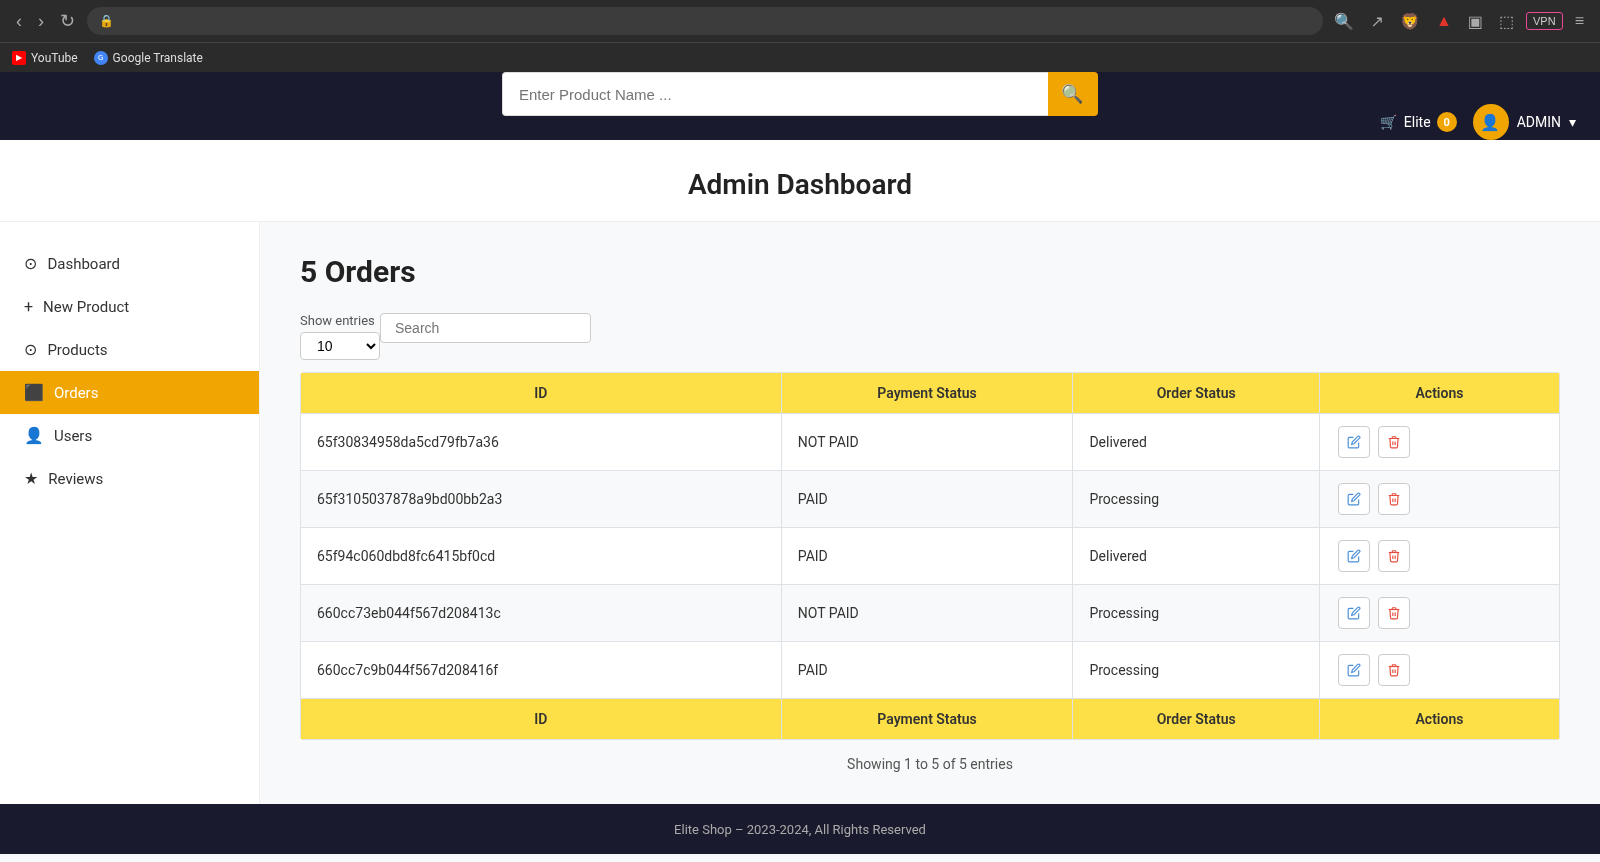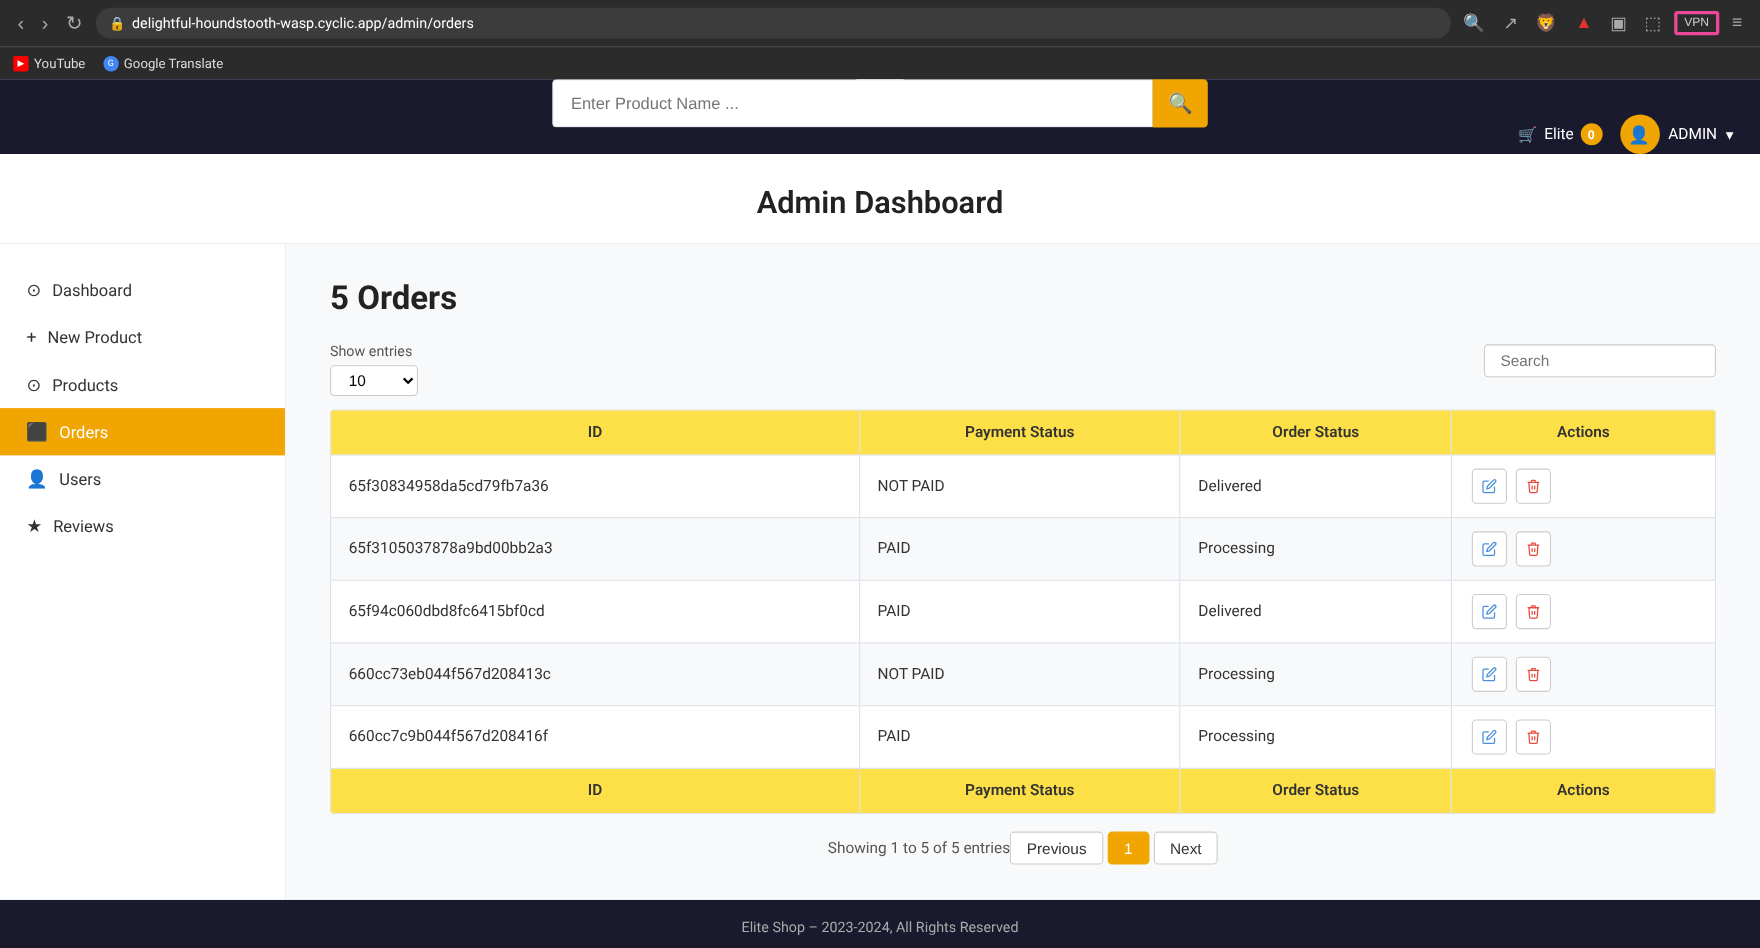--- a/index.html
+++ b/index.html
@@ -344,9 +344,6 @@
   <button class="browser-nav-btn">↻</button>
   <div class="address-bar">
     <span class="address-bar-icon">🔒</span>
-    <span class="address-bar-url">
-      <span>delightful-houndstooth-wasp.cyclic.app</span><span>/admin/orders</span>
-    </span>
   </div>
   <div class="browser-actions">
     <button class="browser-action-btn">🔍</button>

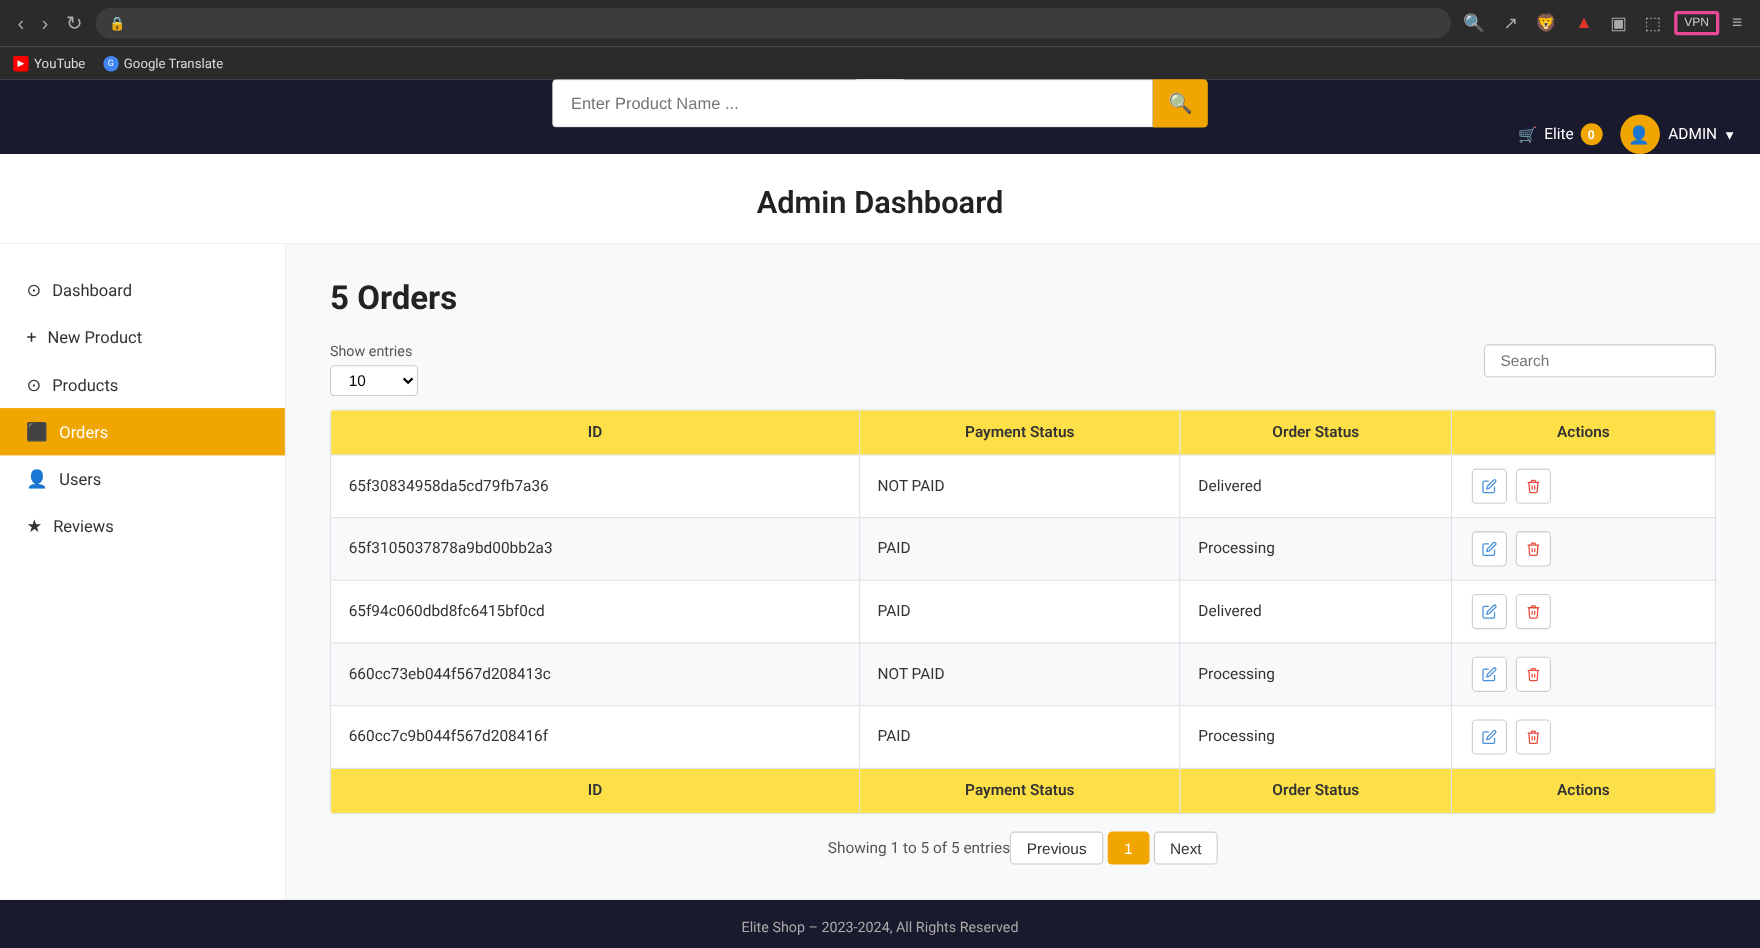--- a/index.html
+++ b/index.html
@@ -352,7 +352,7 @@
     <button class="browser-action-btn" style="color:#e2342a;">▲</button>
     <button class="browser-action-btn">▣</button>
     <button class="browser-action-btn">⬚</button>
-    <button class="browser-action-btn" style="color:#ccc; font-size:11px; border:3px solid #ec4899; border-radius:3px; padding:2px 6px;">VPN</button>
+    <button class="browser-action-btn" style="color:#ccc; font-size:11px; border:1px solid #ec4899; border-radius:3px; padding:2px 6px;">VPN</button>
     <button class="browser-action-btn">≡</button>
   </div>
 </div>

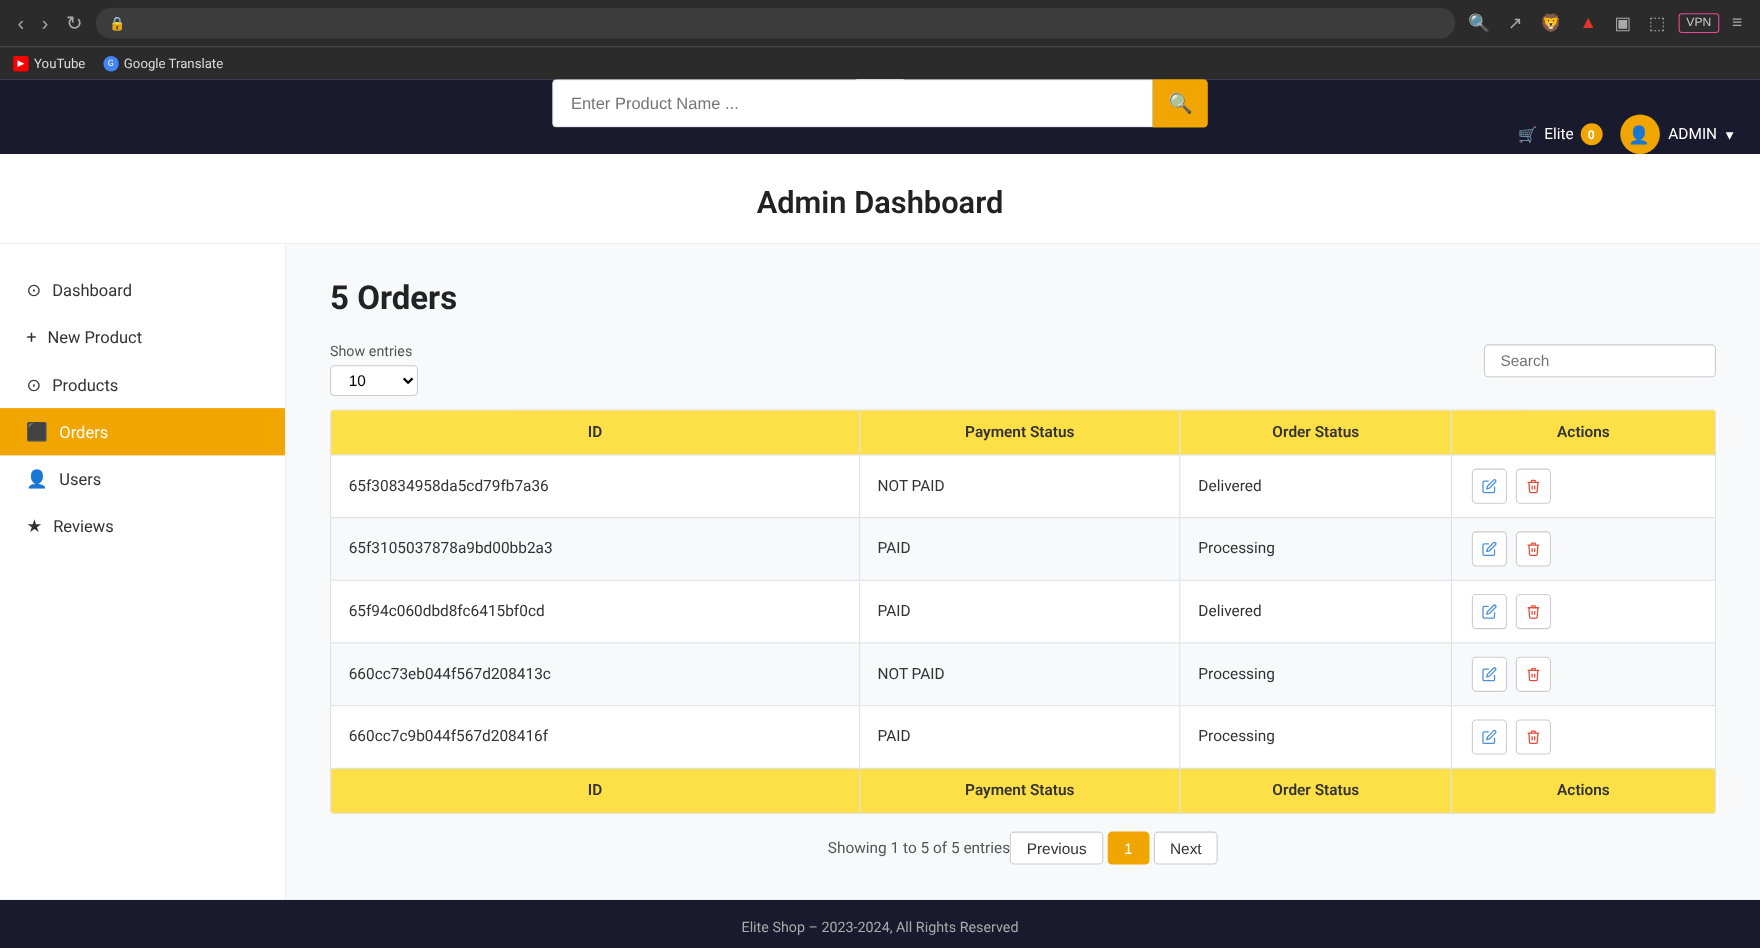--- a/index.html
+++ b/index.html
@@ -216,7 +216,6 @@
     
     .table-controls {
       display: flex;
-      justify-content: space-between;
       align-items: flex-start;
       margin-bottom: 12px;
     }

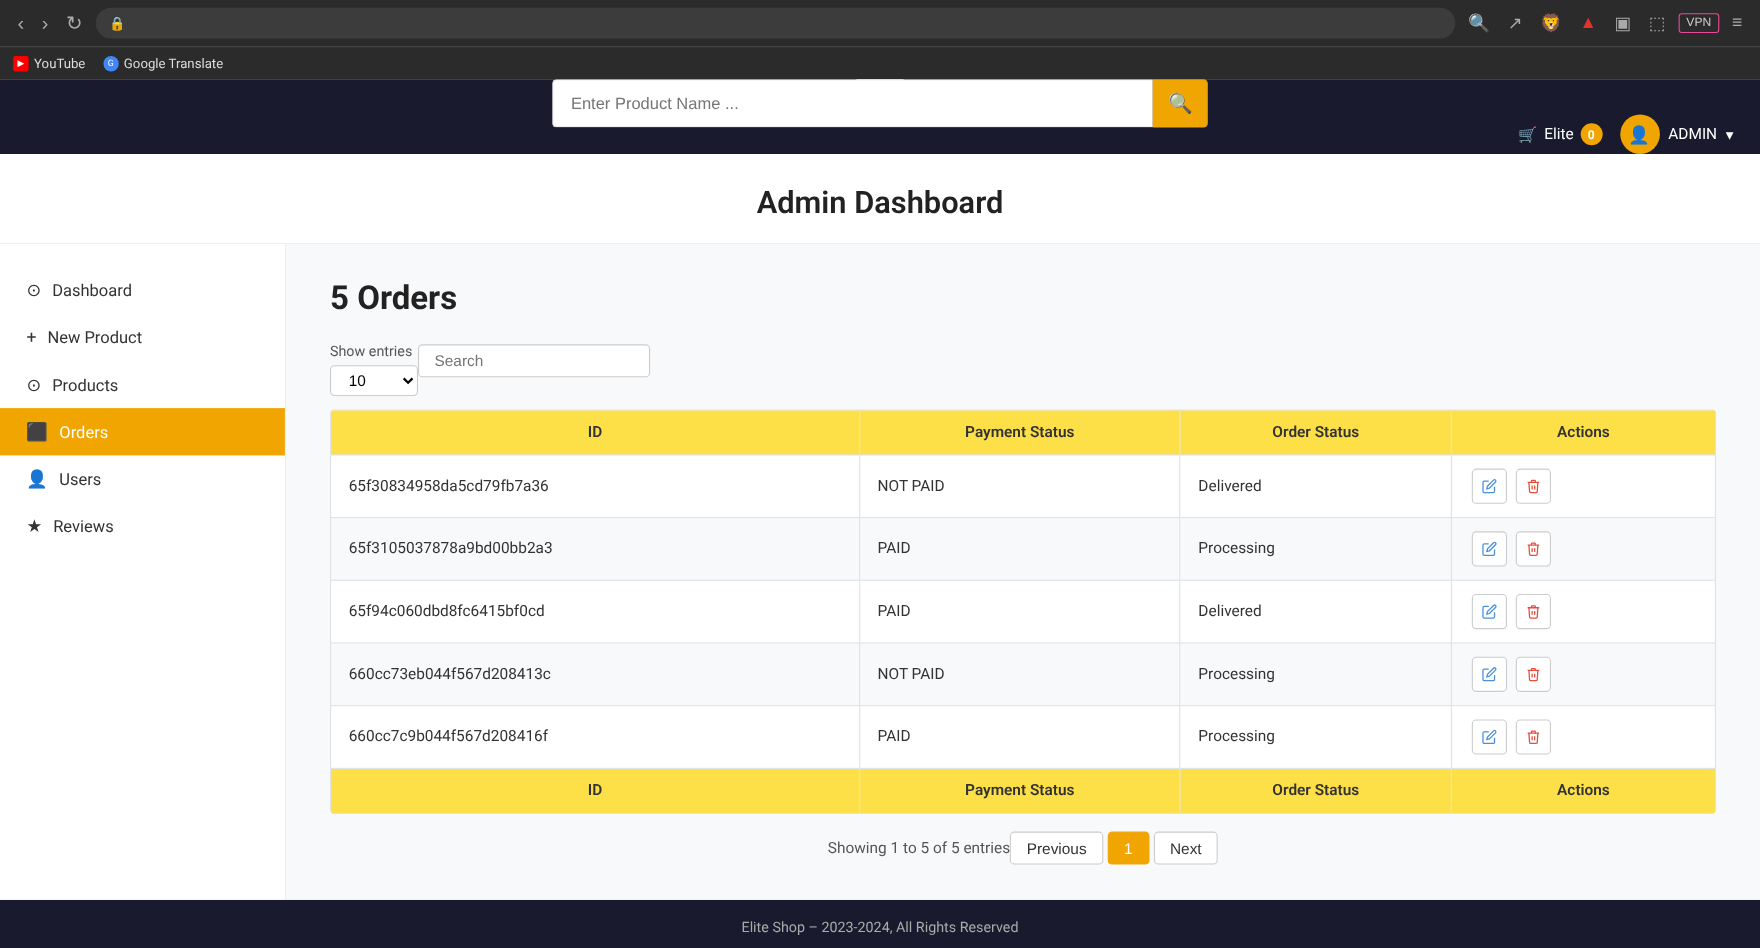--- a/index.html
+++ b/index.html
@@ -577,11 +577,6 @@
 
     <div class="table-footer">
       <span class="showing-text">Showing 1 to 5 of 5 entries</span>
-      <div class="pagination">
-        <button class="page-btn">Previous</button>
-        <button class="page-btn active">1</button>
-        <button class="page-btn">Next</button>
-      </div>
     </div>
   </main>
 </div>

